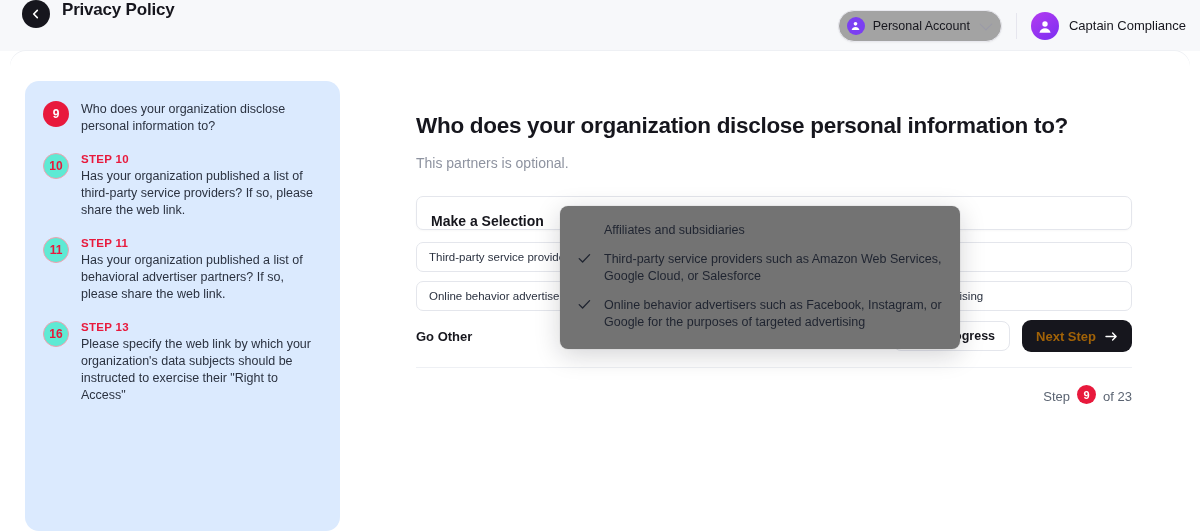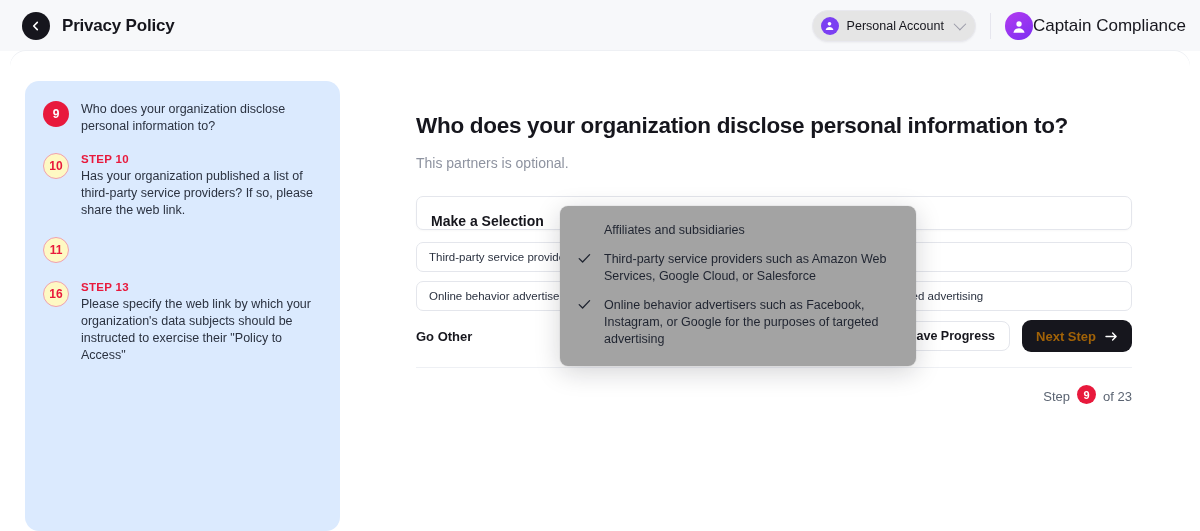--- a/index.html
+++ b/index.html
@@ -20,7 +20,6 @@
     width: 1200px; height: 51px;
     background: #f7f8fa;
     display: flex;
-    align-items: center;
   }
   .back-btn {
     width: 28px; height: 28px;

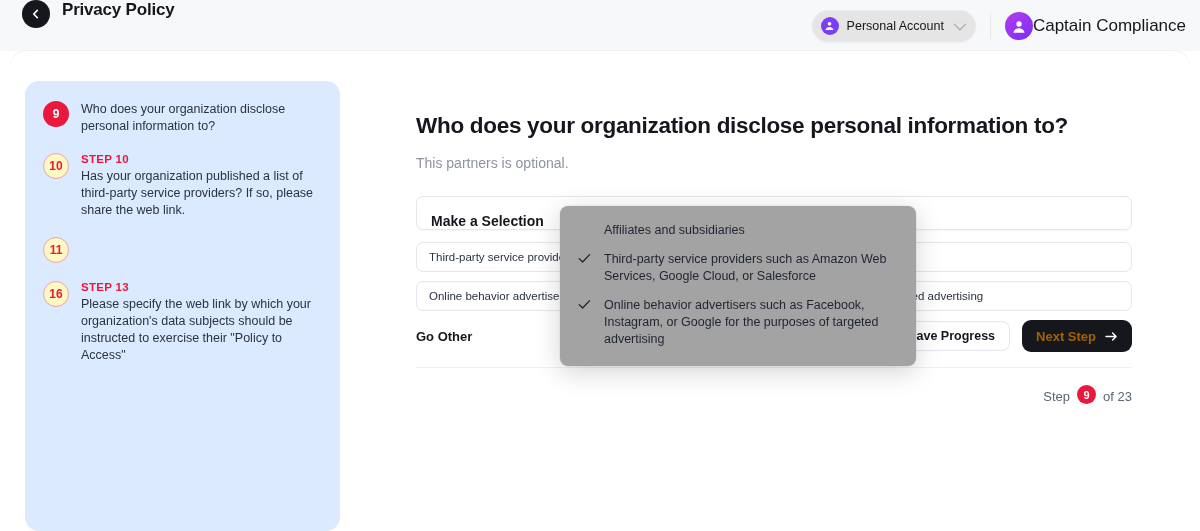--- a/index.html
+++ b/index.html
@@ -48,7 +48,7 @@
   }
   .account-pill {
     height: 32px;
-    background: #e5e5e5;
+    background: #a3a3a3;
     border: 1px solid #e9e9ef;
     border-radius: 16px;
     display: flex;

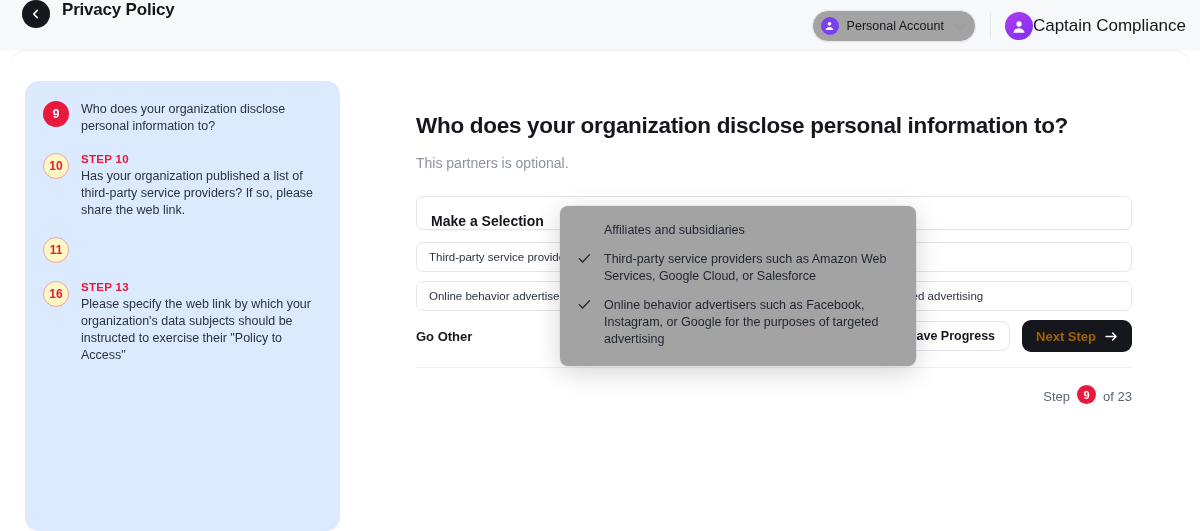--- a/index.html
+++ b/index.html
@@ -95,9 +95,9 @@
     flex: 0 0 auto;
   }
   .user-name {
-    font-size: 17px;
-    color: #16161d;
-    margin-left: 0;
+    font-size: 13px;
+    color: #16161d;
+    margin-left: 10px;
     white-space: nowrap;
   }
 

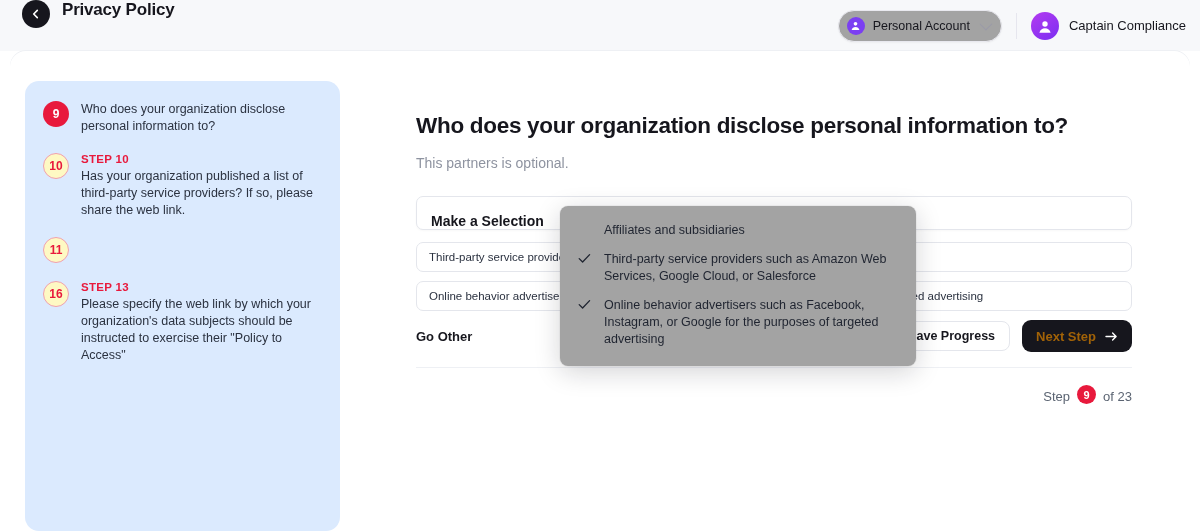--- a/index.html
+++ b/index.html
@@ -142,7 +142,7 @@
     color: #fff;
   }
   .step-badge.upcoming {
-    background: #fef9c3;
+    background: #5eead4;
     color: #e8193c;
     border: 1.5px solid #f0a0ae;
   }

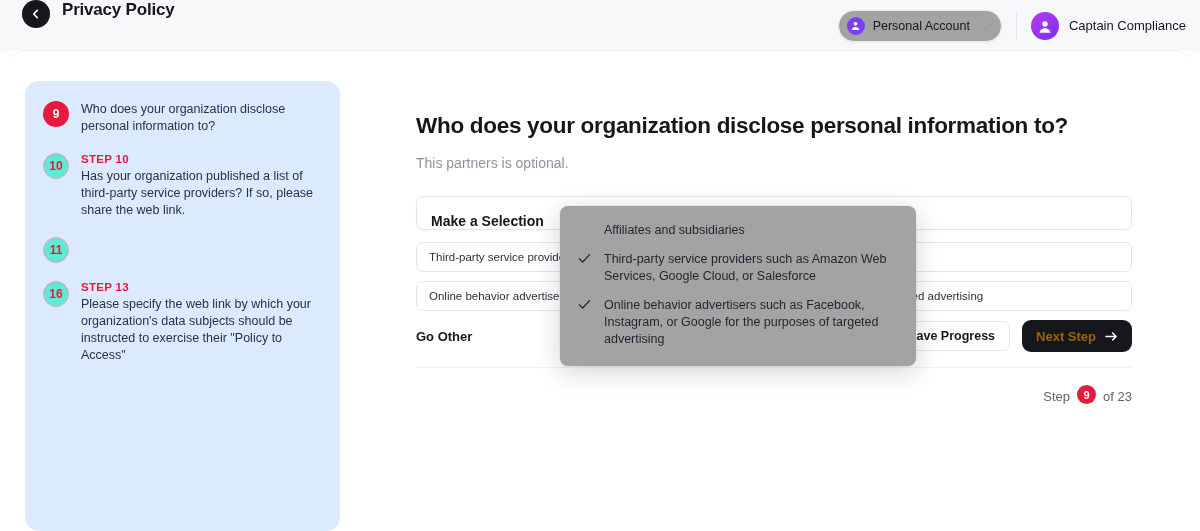--- a/index.html
+++ b/index.html
@@ -287,8 +287,8 @@
   .dropdown {
     position: absolute;
     left: 560px; top: 206px;
-    width: 356px;
-    background: #a3a3a3;
+    width: 400px;
+    background: #737373;
     border-radius: 8px;
     box-shadow: 0 6px 26px rgba(16,16,30,0.18), 0 0 0 1px rgba(16,16,30,0.04);
     padding: 10px 0 12px 0;

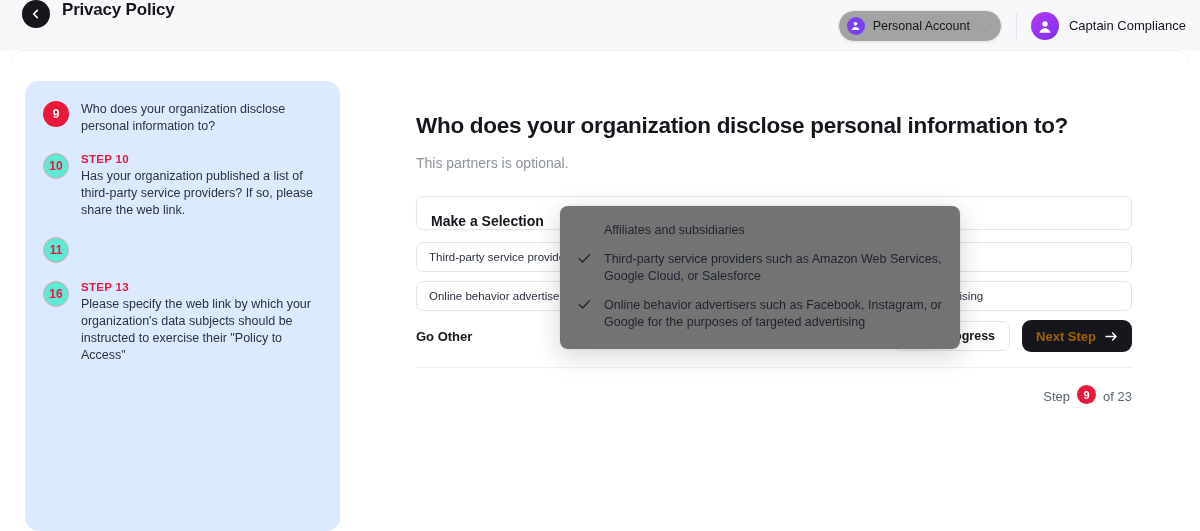--- a/index.html
+++ b/index.html
@@ -372,6 +372,10 @@
 
     <div class="step-item">
       <div class="step-badge upcoming">11</div>
+      <div class="step-text">
+        <div class="step-label upcoming">STEP 11</div>
+        <div class="step-q">Has your organization published a list of behavioral advertiser partners? If so, please share the web link.</div>
+      </div>
     </div>
 
 

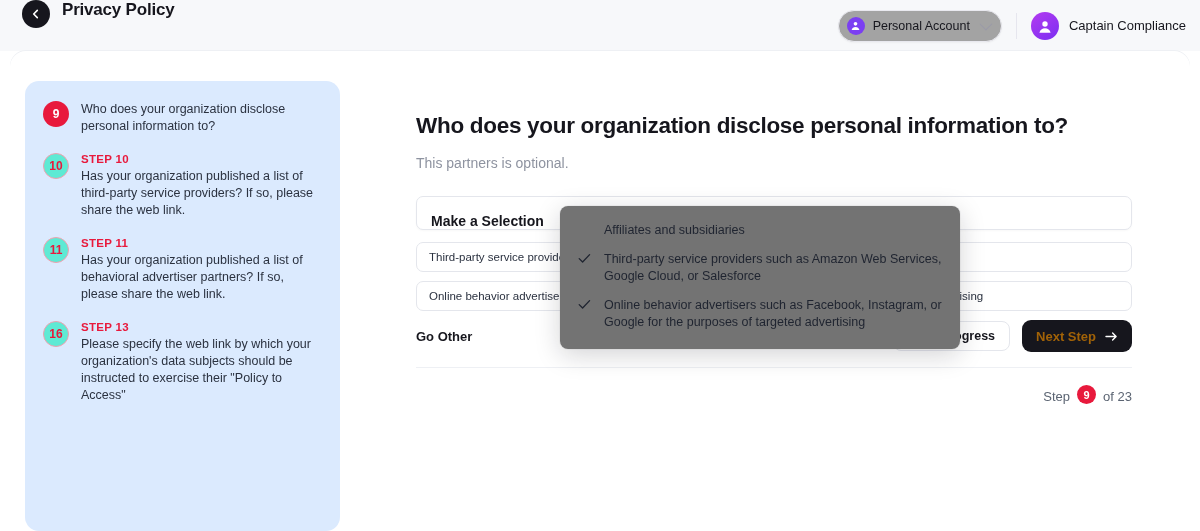--- a/index.html
+++ b/index.html
@@ -383,7 +383,7 @@
       <div class="step-badge upcoming">16</div>
       <div class="step-text">
         <div class="step-label upcoming">STEP 13</div>
-        <div class="step-q">Please specify the web link by which your organization's data subjects should be instructed to exercise their "Policy to Access"</div>
+        <div class="step-q">Please specify the web link by which your organization's data subjects should be instructed to exercise their "Right to Access"</div>
       </div>
     </div>
 

